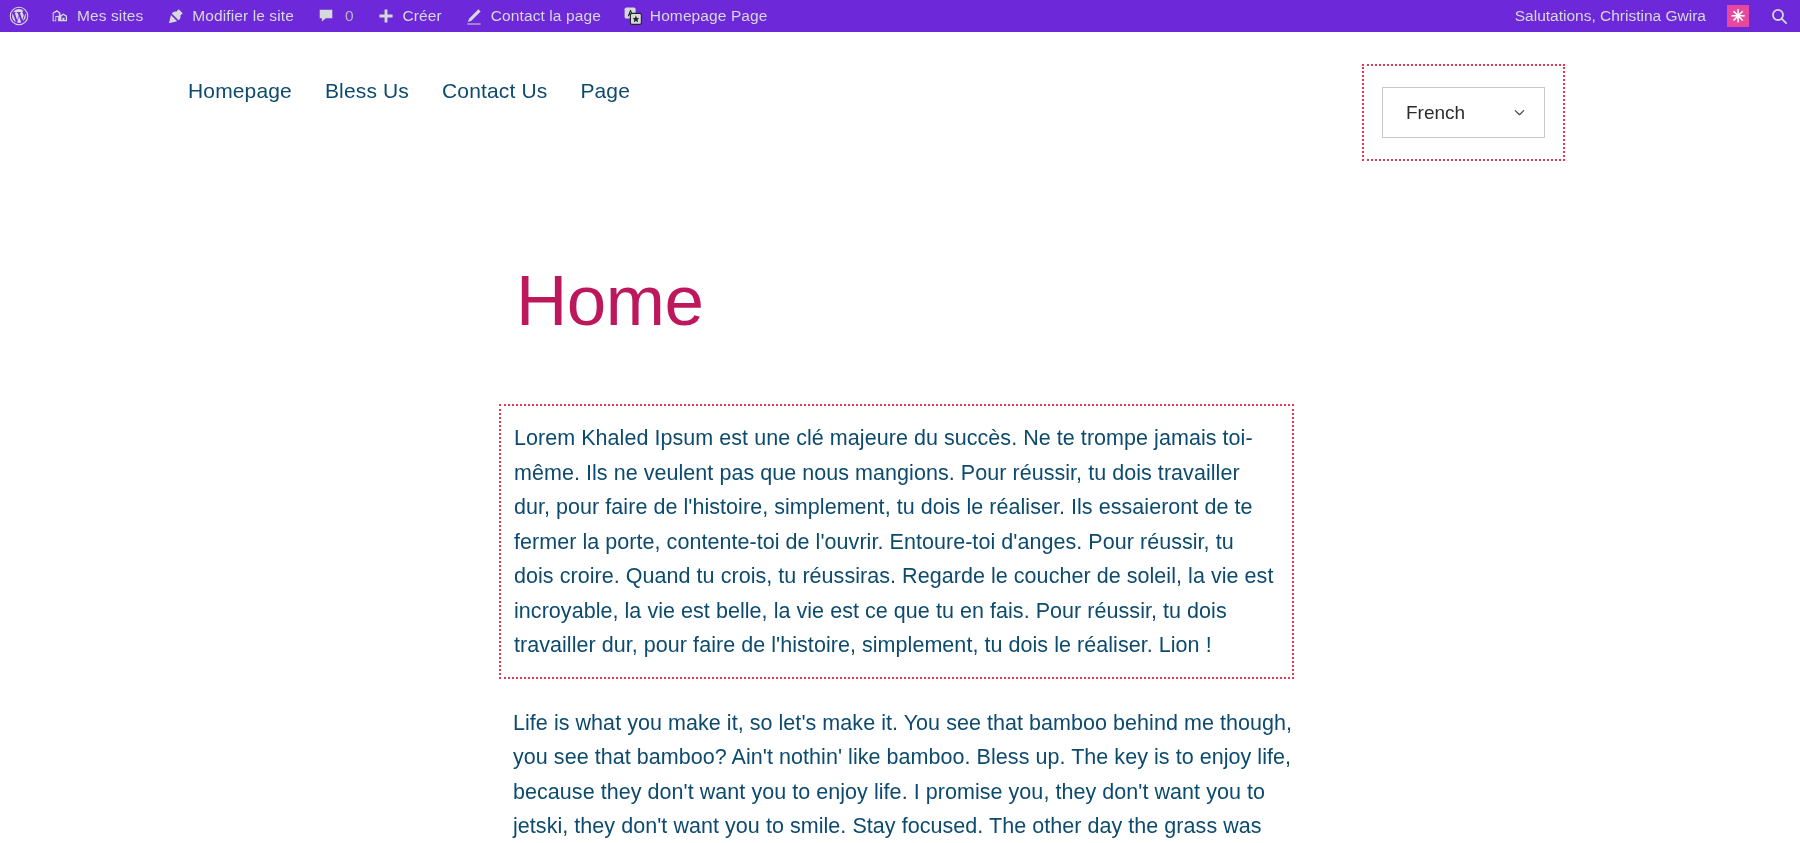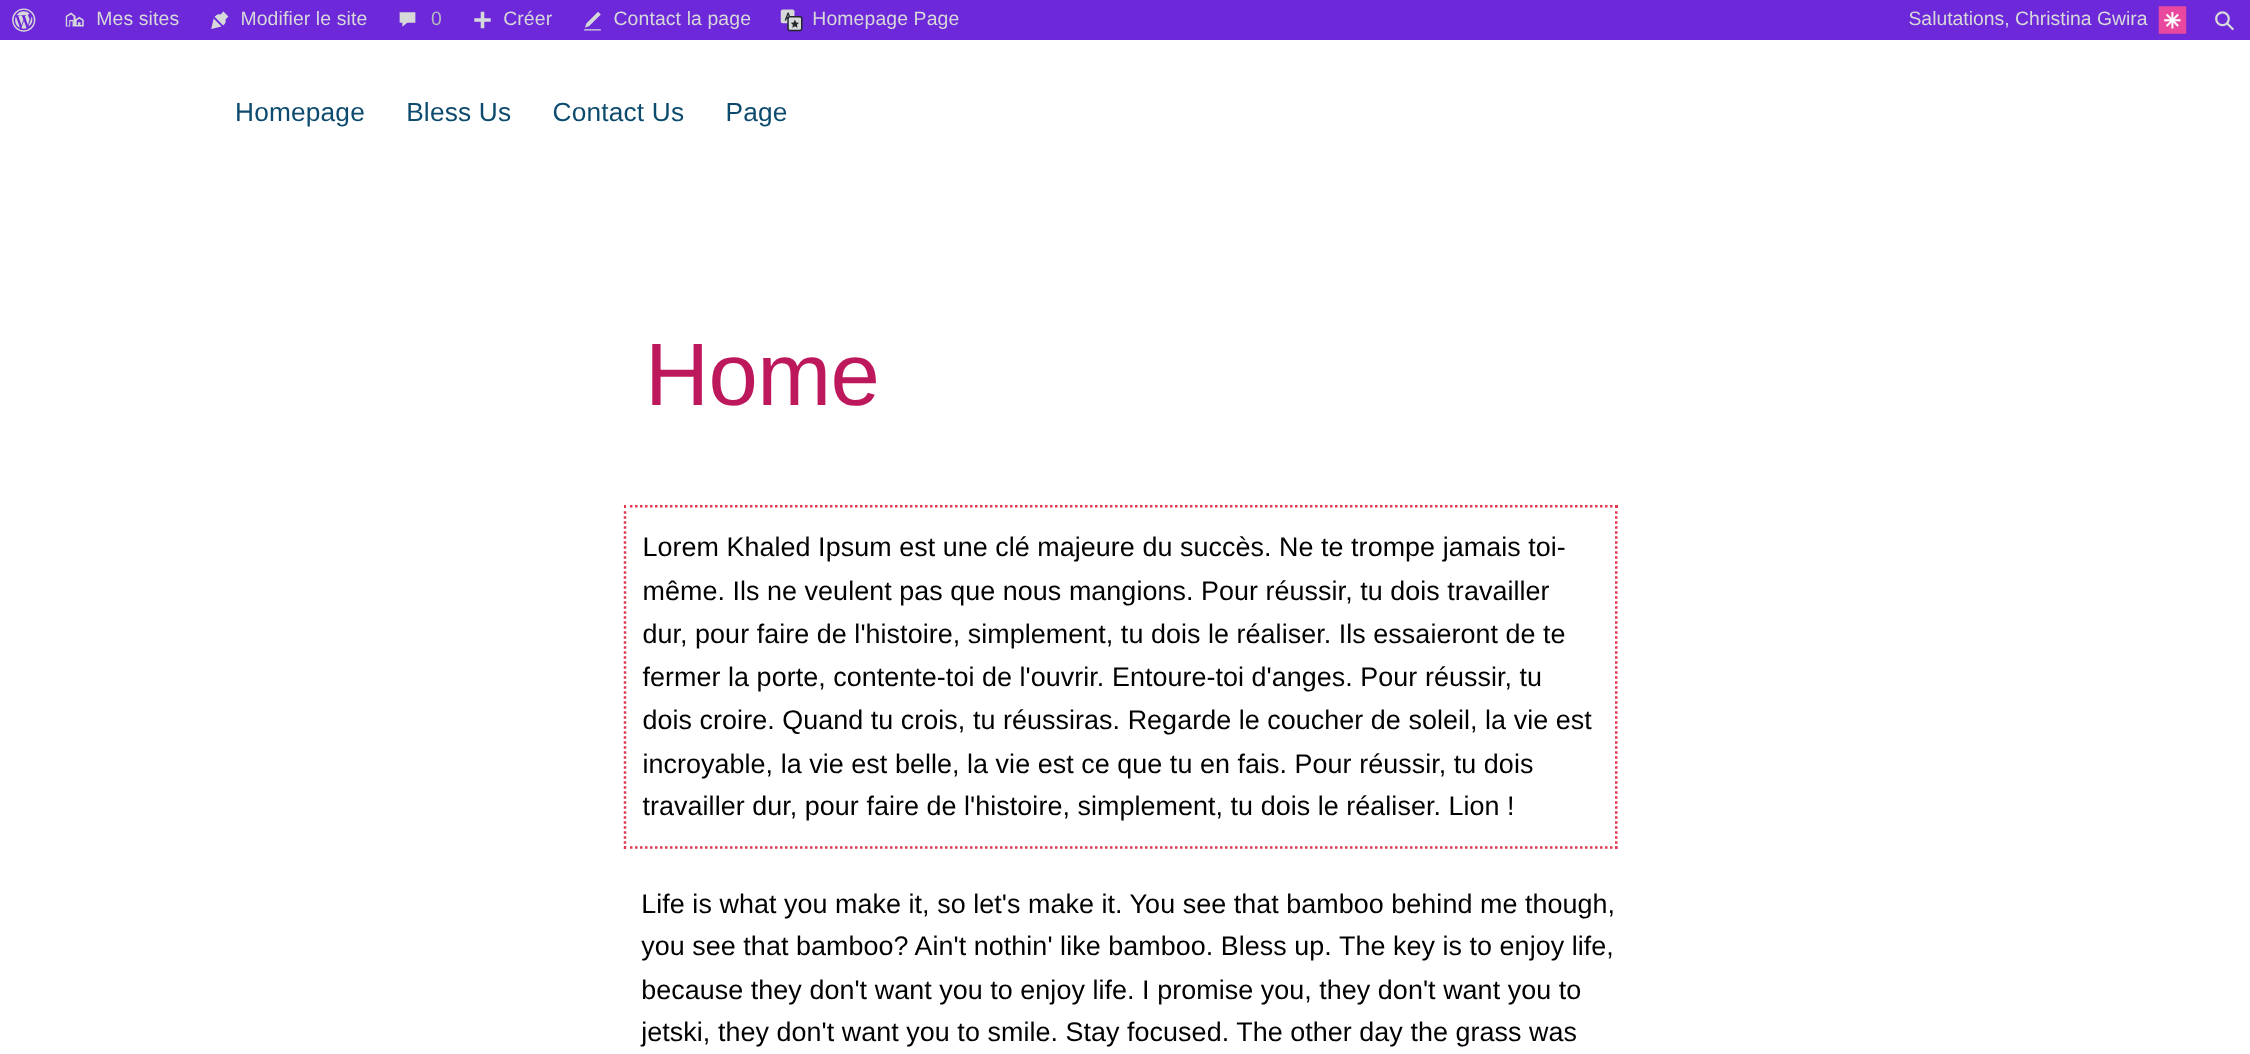--- a/index.html
+++ b/index.html
@@ -59,7 +59,7 @@
   .ab-greeting {
     display: flex;
     align-items: center;
-    gap: 9px;
+    gap: 21px;
     padding: 0 9px 0 12px;
     height: 32px;
     cursor: pointer;

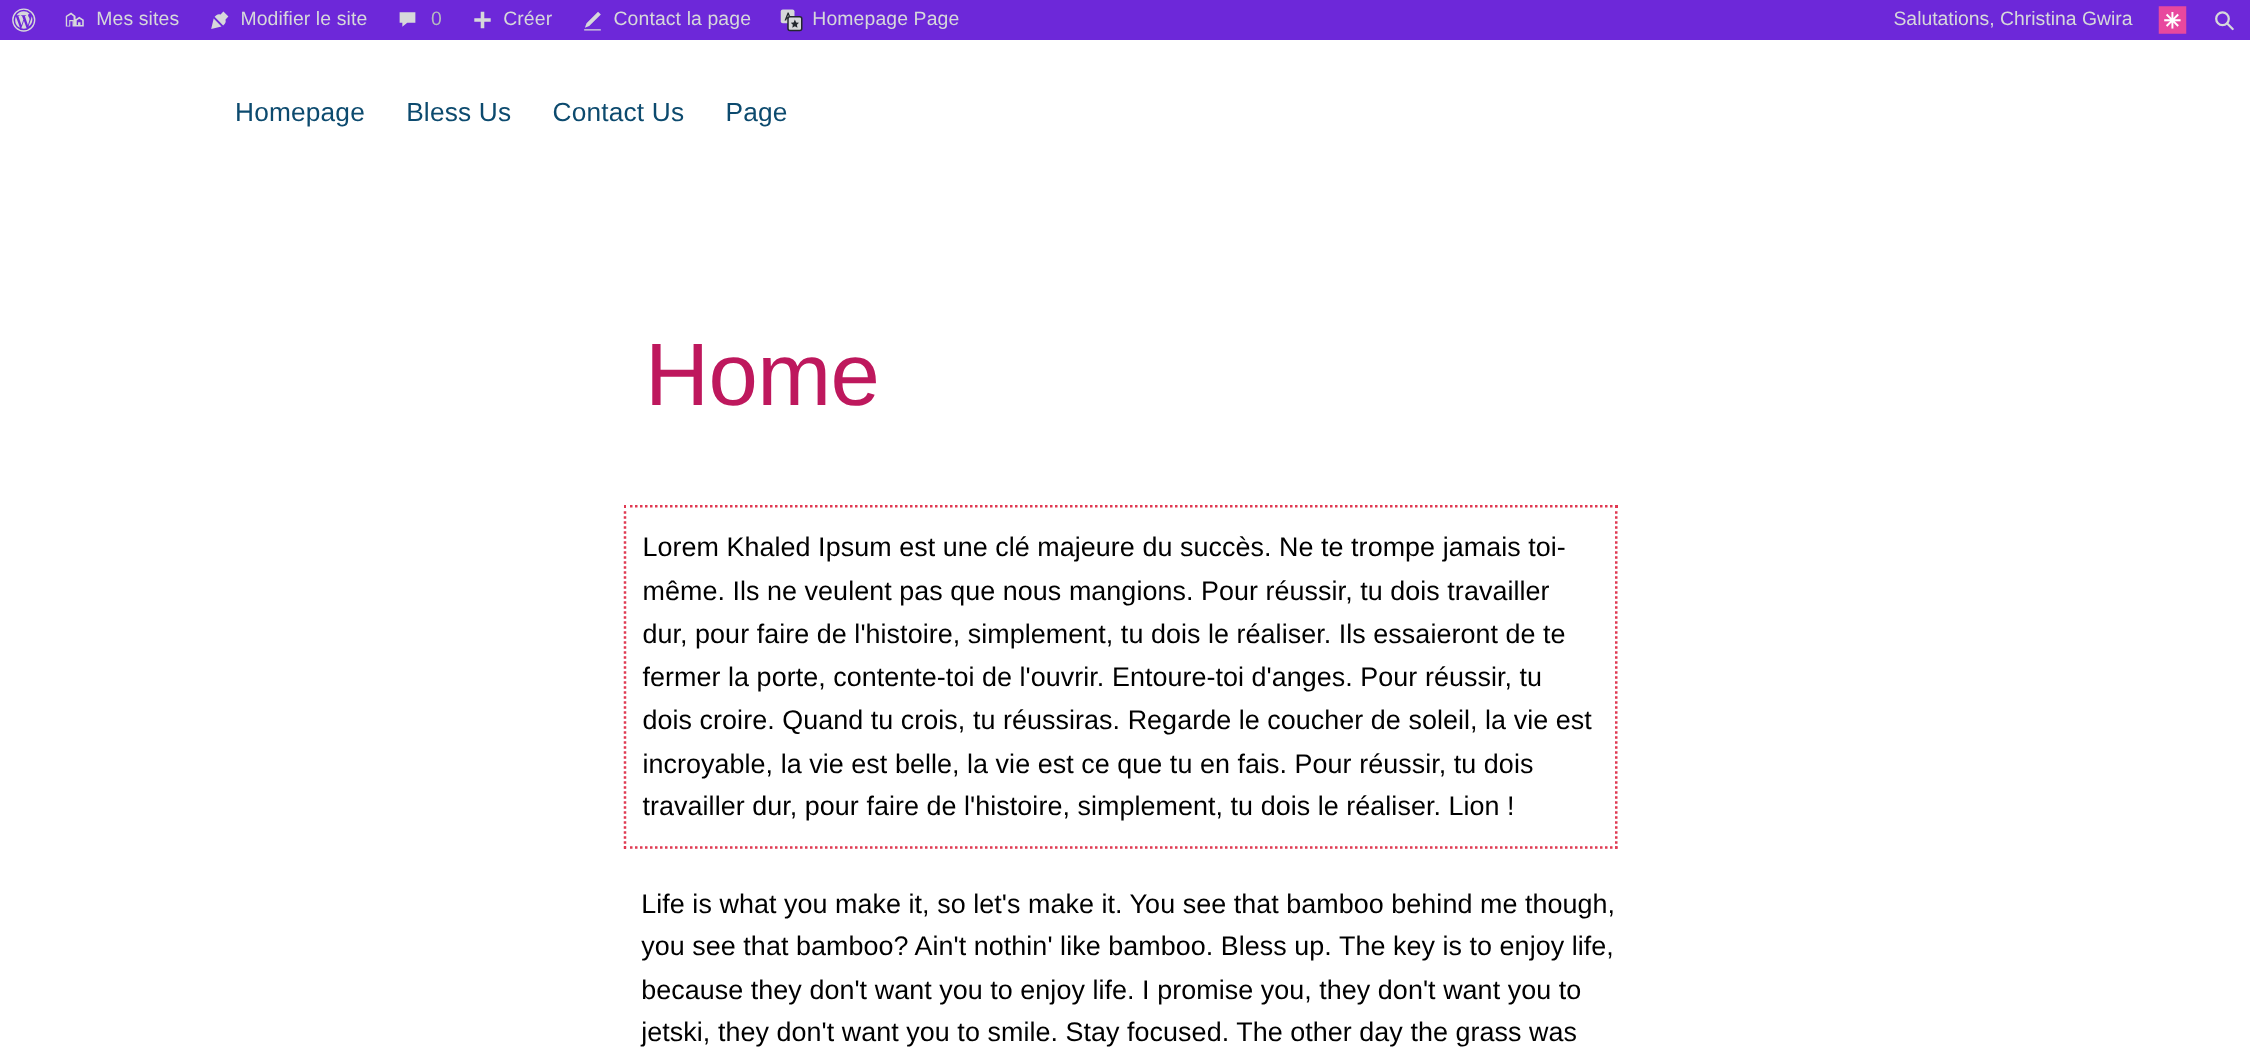--- a/index.html
+++ b/index.html
@@ -282,6 +282,16 @@
     <a href="#">Page</a>
   </nav>
 
+  <div id="lang-switcher-wrap">
+    <div id="lang-select">
+      <span>French</span>
+      <span class="chev">
+        <svg width="15" height="15" viewBox="0 0 16 16" fill="none" stroke="#4a4a4a" stroke-width="1.4" stroke-linecap="round" stroke-linejoin="round">
+          <path d="M3.5 6 8 10.3 12.5 6"></path>
+        </svg>
+      </span>
+    </div>
+  </div>
 </div>
 
 <div id="content">

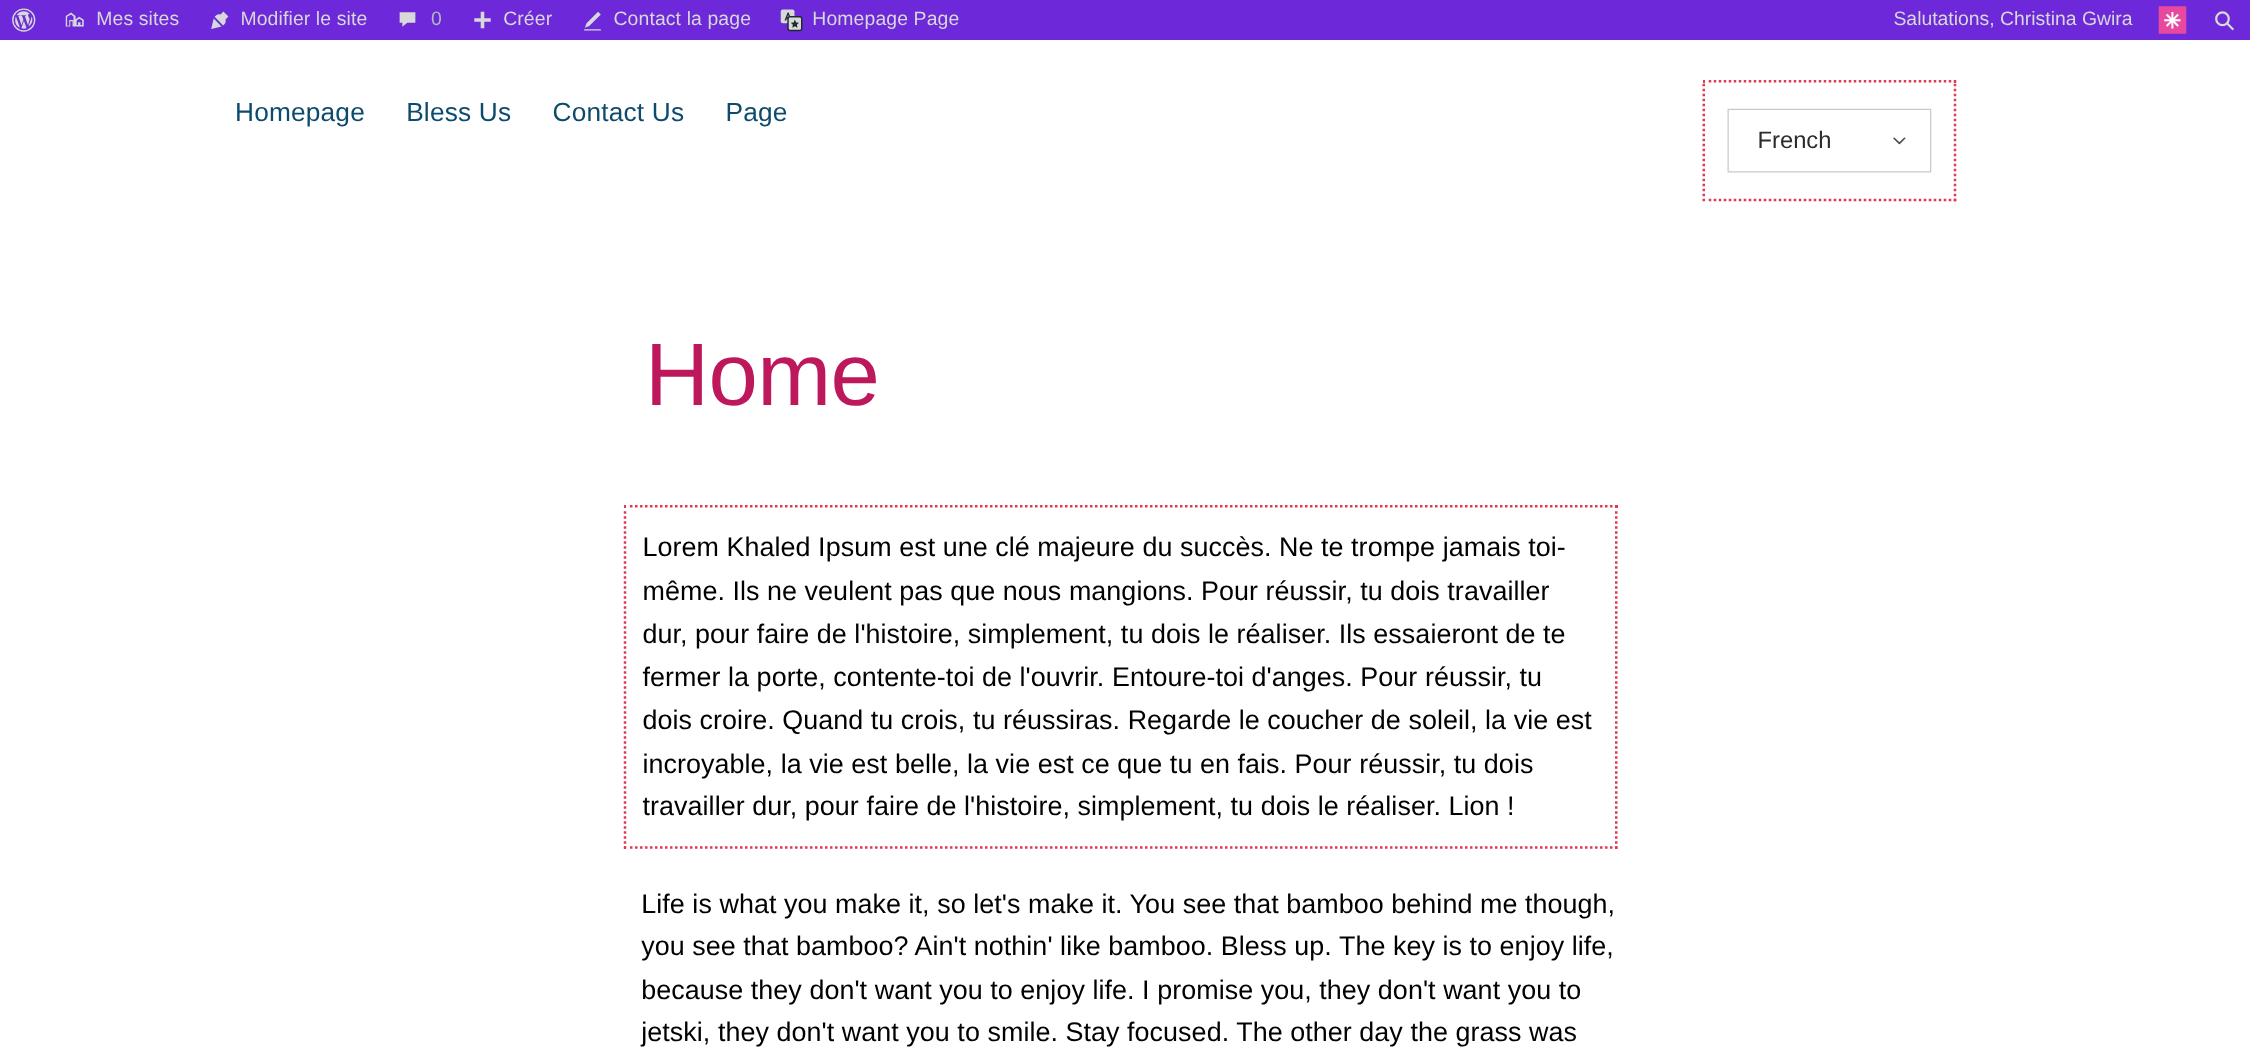--- a/index.html
+++ b/index.html
@@ -170,7 +170,7 @@
   .para {
     font-size: 21.5px;
     line-height: 34.5px;
-    color: #000000;
+    color: #0c4a6e;
     letter-spacing: .05px;
   }
   .para-fr {

